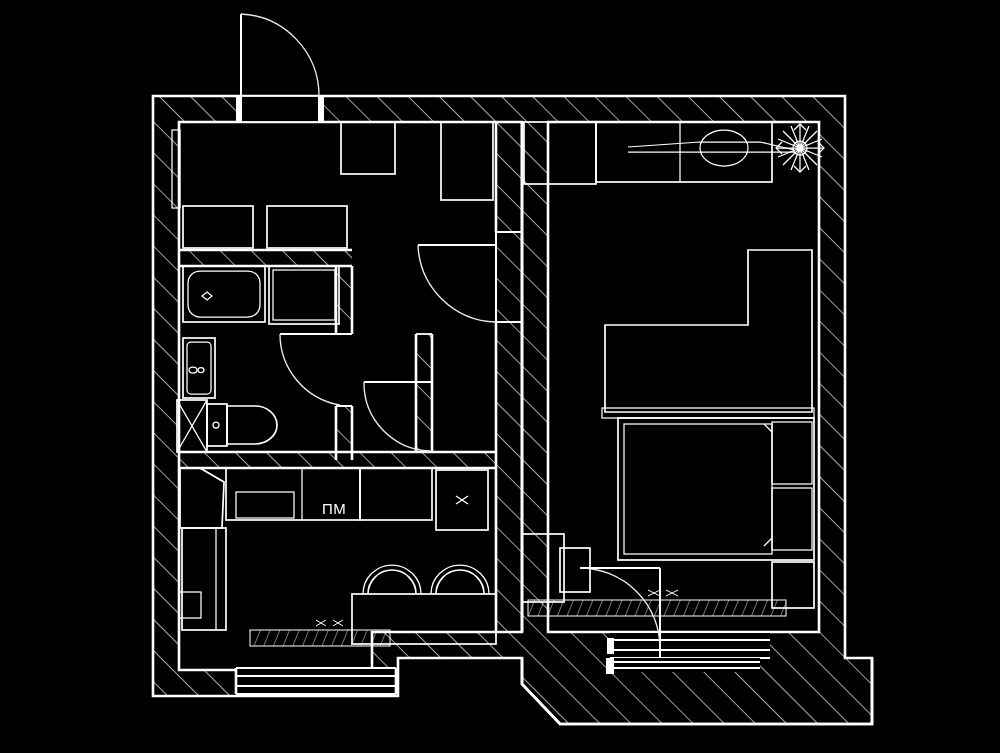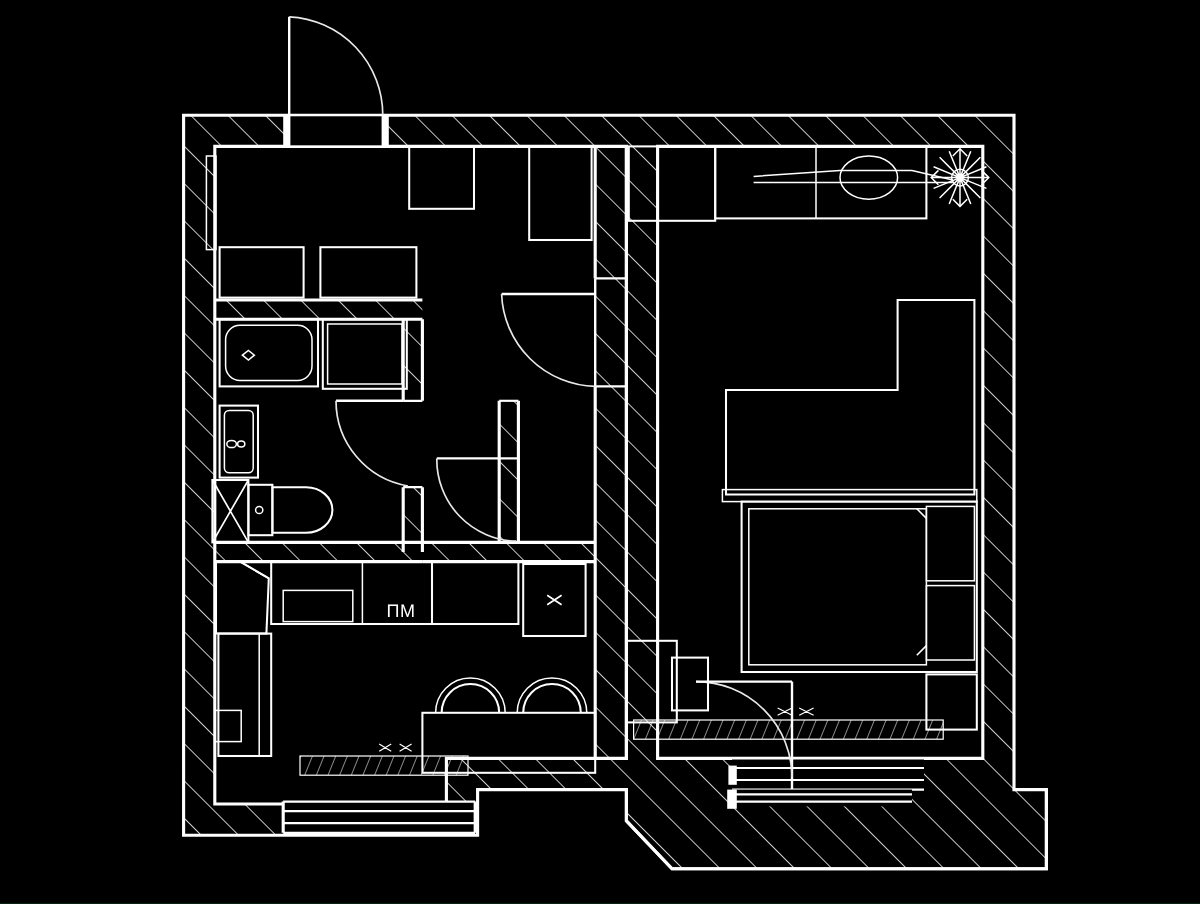--- a/index.html
+++ b/index.html
@@ -15,7 +15,7 @@
     position: relative;
     width: 1000px;
     height: 753px;
-    background: #22c55e;
+    background: #0369a1;
     text-align: center;
   }
   svg#floorplan {

